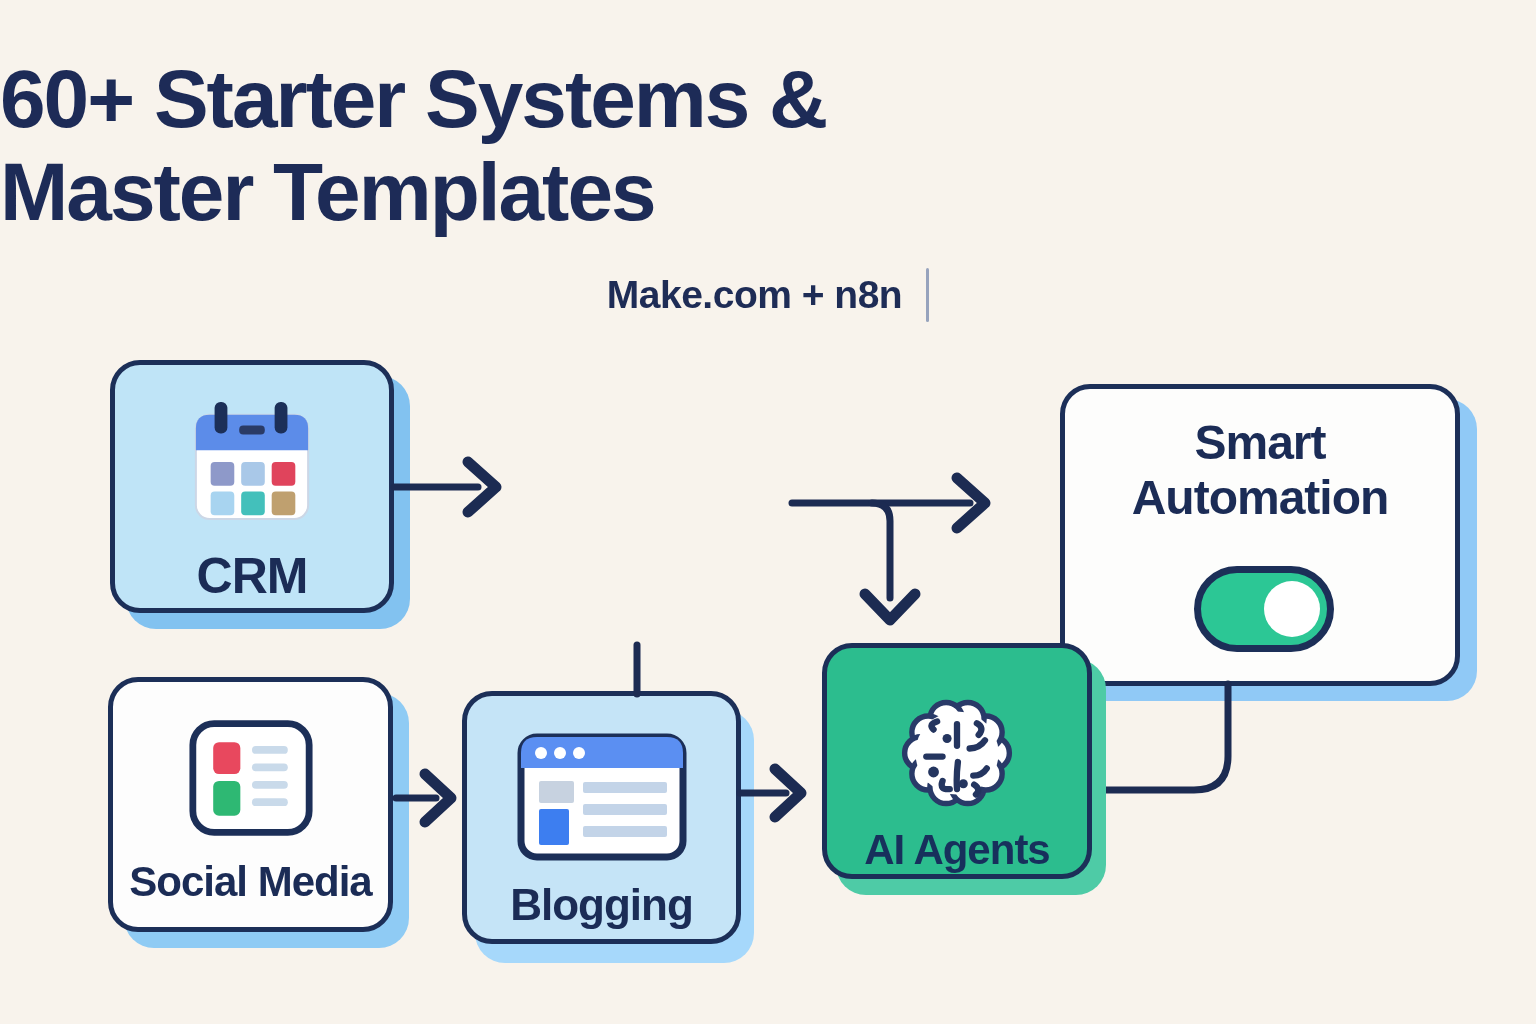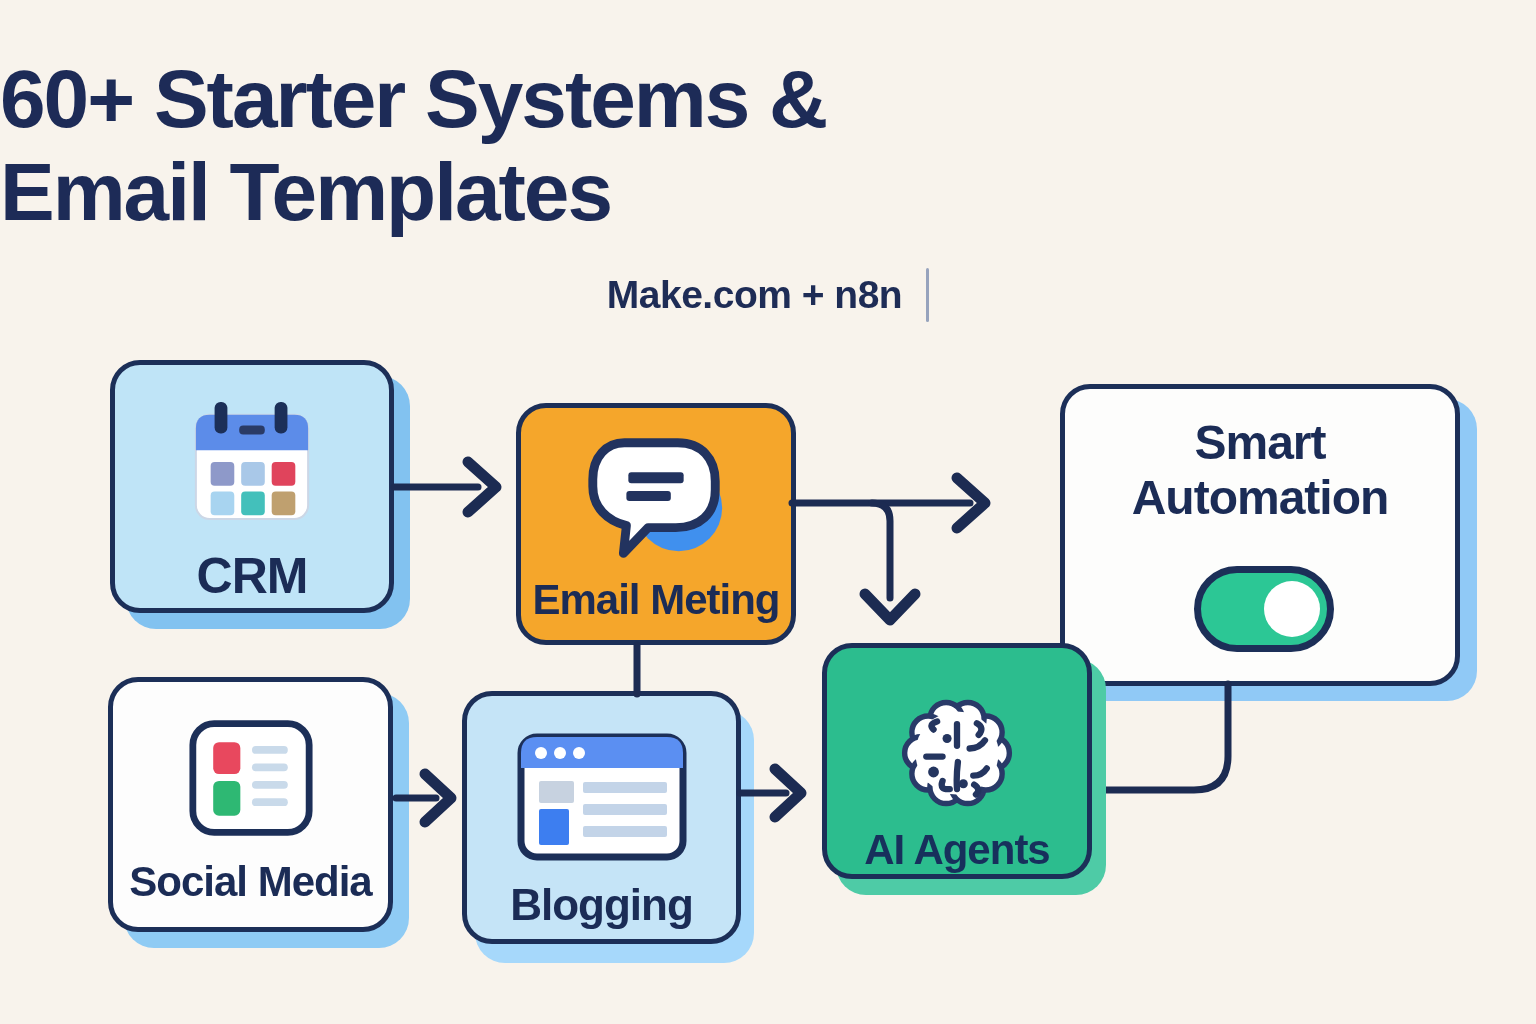--- a/index.html
+++ b/index.html
@@ -67,7 +67,7 @@
 
   <div class="title">
     <div>60+ Starter Systems &amp;</div>
-    <div>Email Templates</div>
+    <div>Master Templates</div>
   </div>
 
   <div class="subtitle">

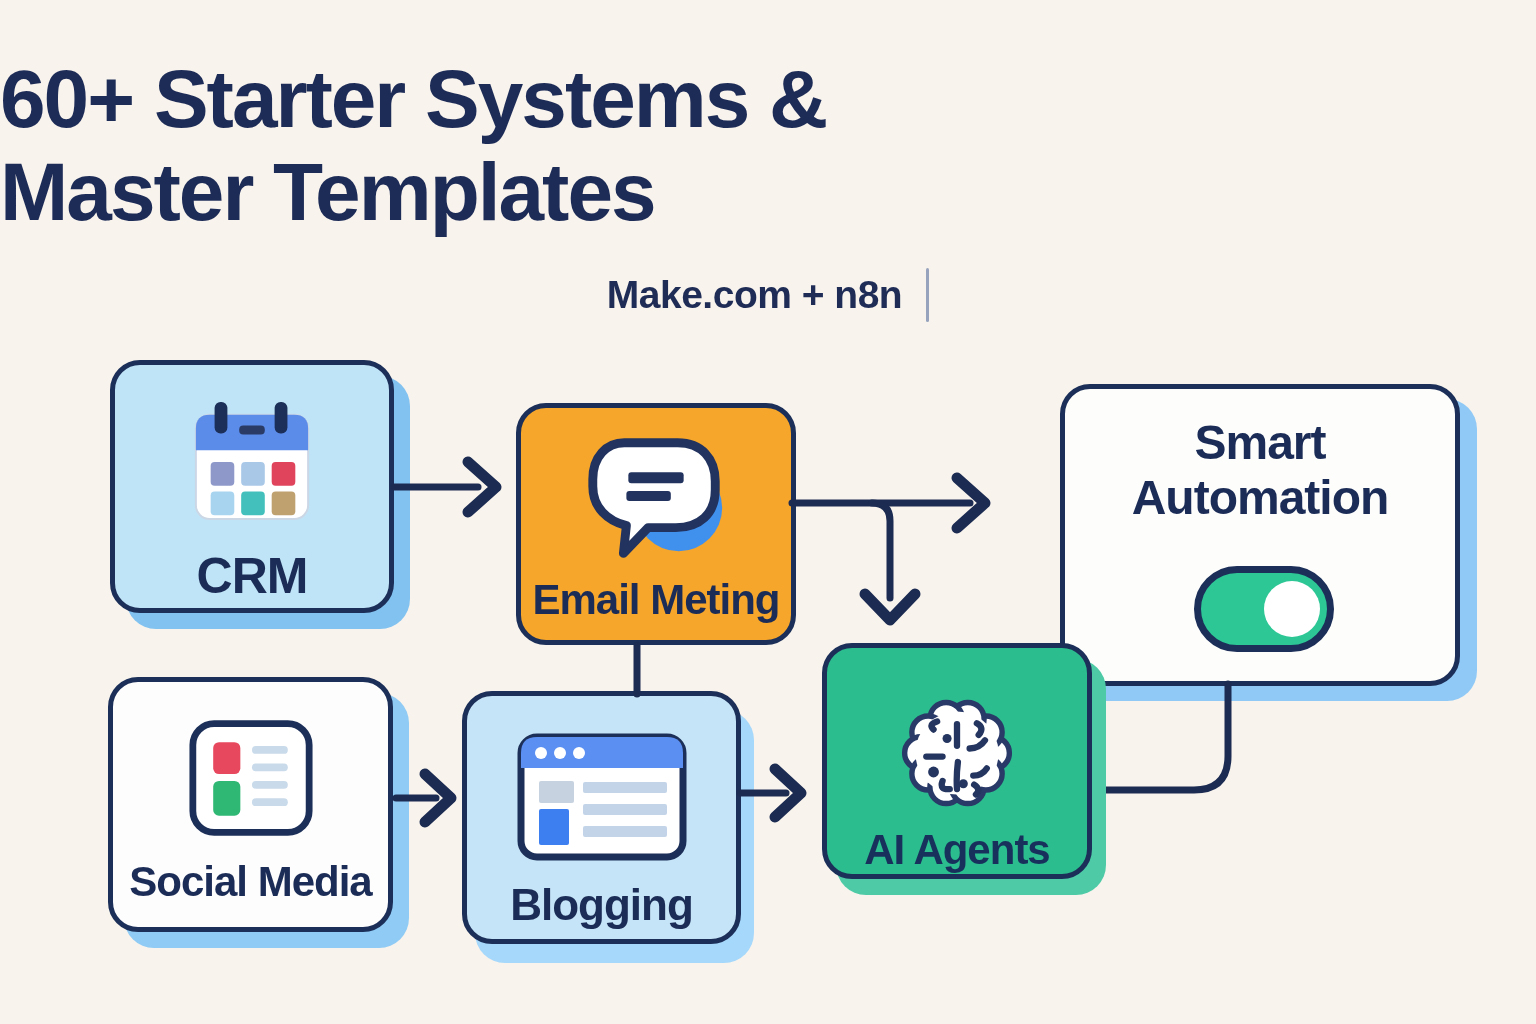--- a/index.html
+++ b/index.html
@@ -129,15 +129,6 @@
     <div class="label">Social Media</div>
   </div>
 
-  <div class="node node-email">
-    <svg width="158" height="142" viewBox="0 0 160 142">
-      <circle cx="103" cy="80" r="44" fill="#4090ee"></circle>
-      <path d="M48,14 H102 C126,14 140,30 140,53 V62 C140,86 124,100 100,100 H72 L47,126 L50,98 C31,93 16,80 16,58 V51 C16,28 30,14 48,14 Z" fill="#ffffff" stroke="#22335f" stroke-width="9" stroke-linejoin="round"></path>
-      <rect x="52" y="44" width="56" height="11" rx="3" fill="#22335f"></rect>
-      <rect x="50" y="63" width="45" height="10" rx="3" fill="#22335f"></rect>
-    </svg>
-    <div class="label">Email Meting</div>
-  </div>
 
   <div class="node node-blogging">
     <svg width="172" height="130" viewBox="0 0 172 130">

